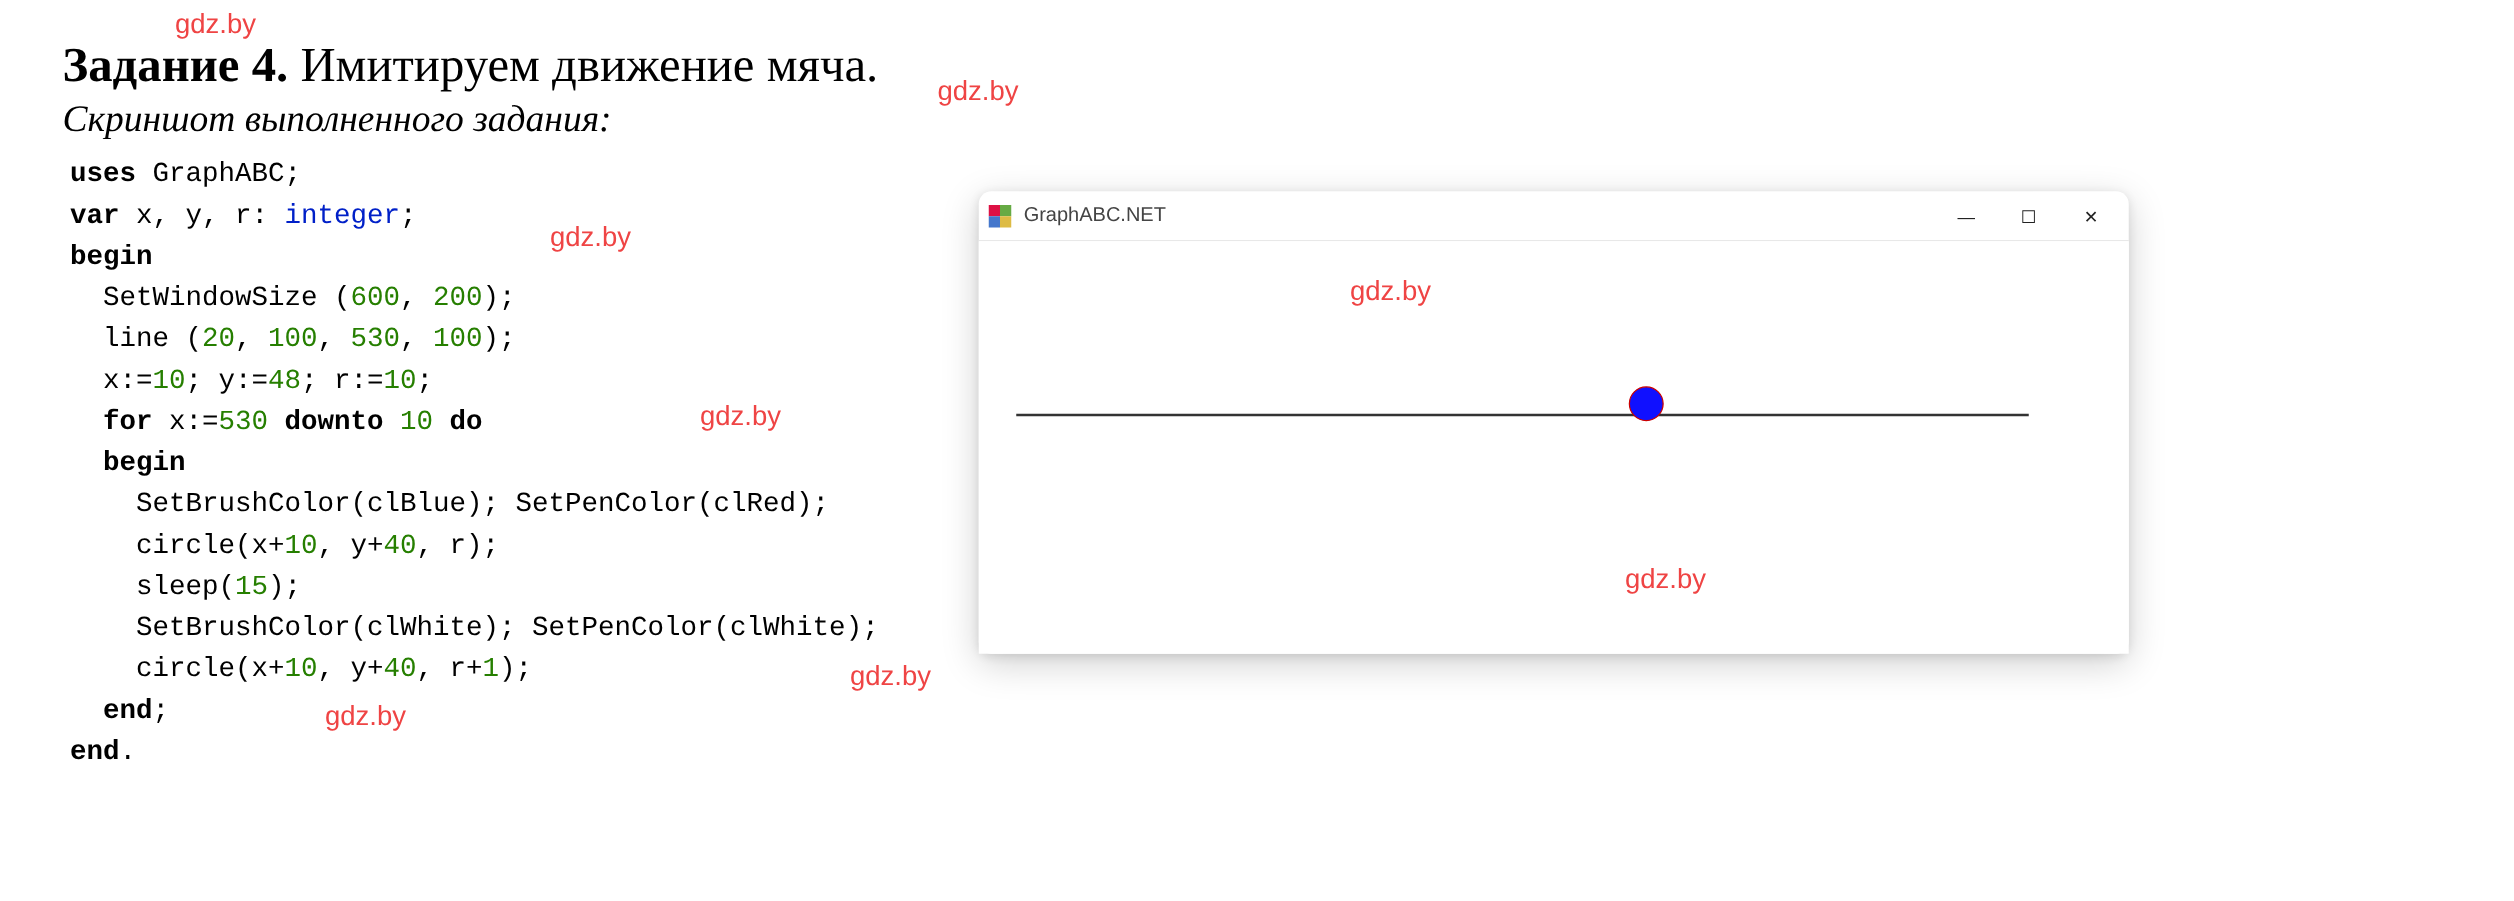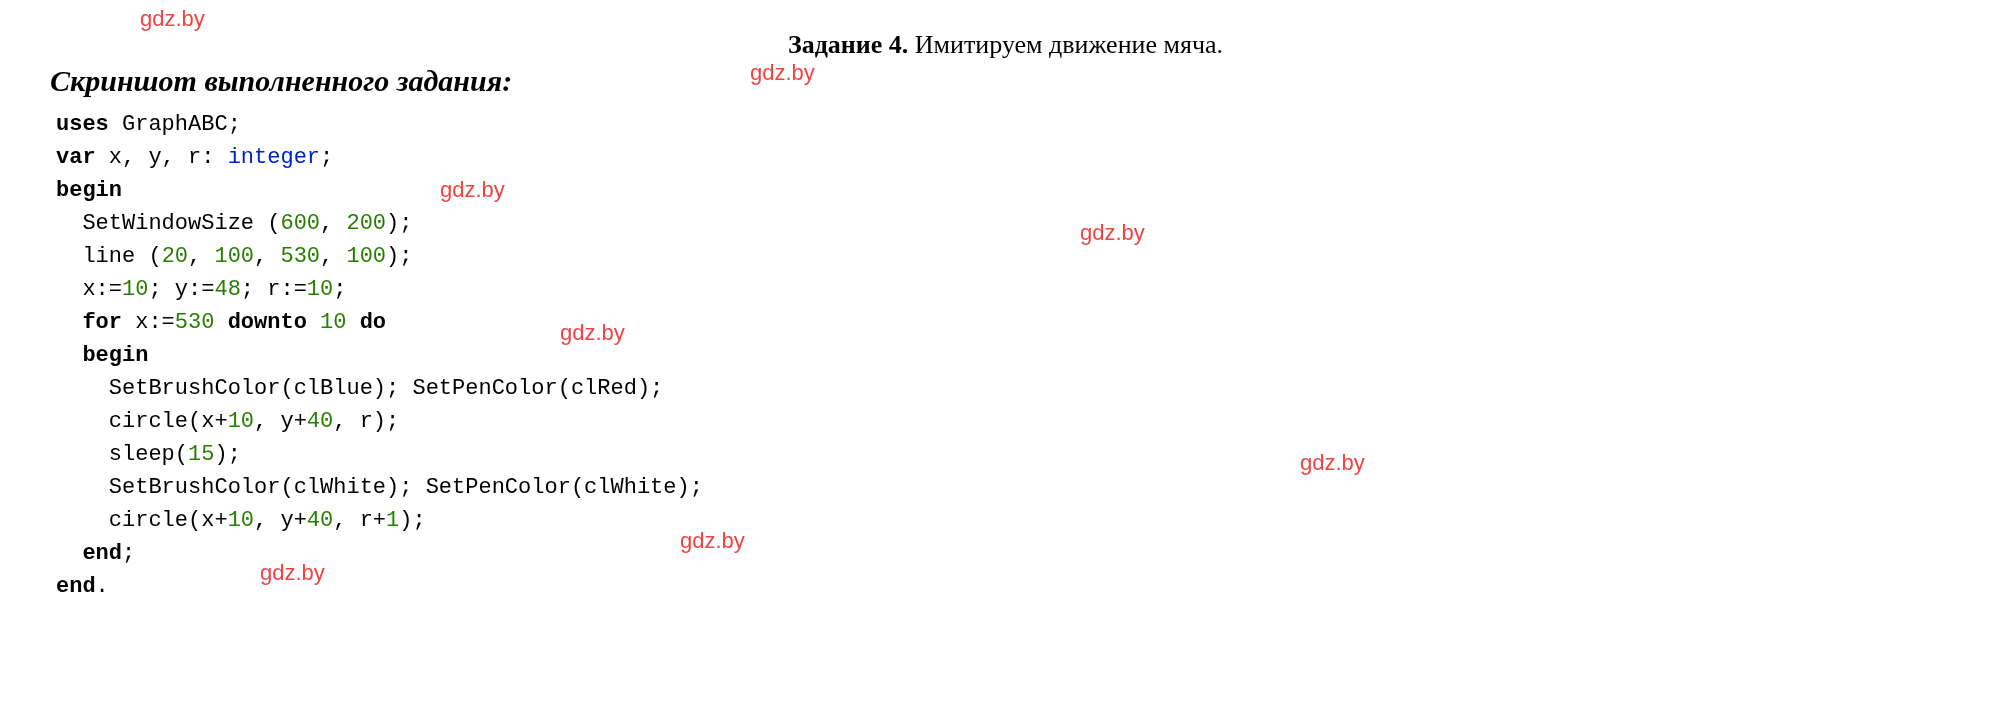--- a/index.html
+++ b/index.html
@@ -31,9 +31,8 @@
     .wm7 { top: 528px; left: 680px; }
     .wm8 { top: 560px; left: 260px; }
     .heading {
-      font-size: 26px;
+      font-size: 39px;
       margin-bottom: 4px;
-      text-align: center;
     }
     .heading-bold {
       font-weight: bold;

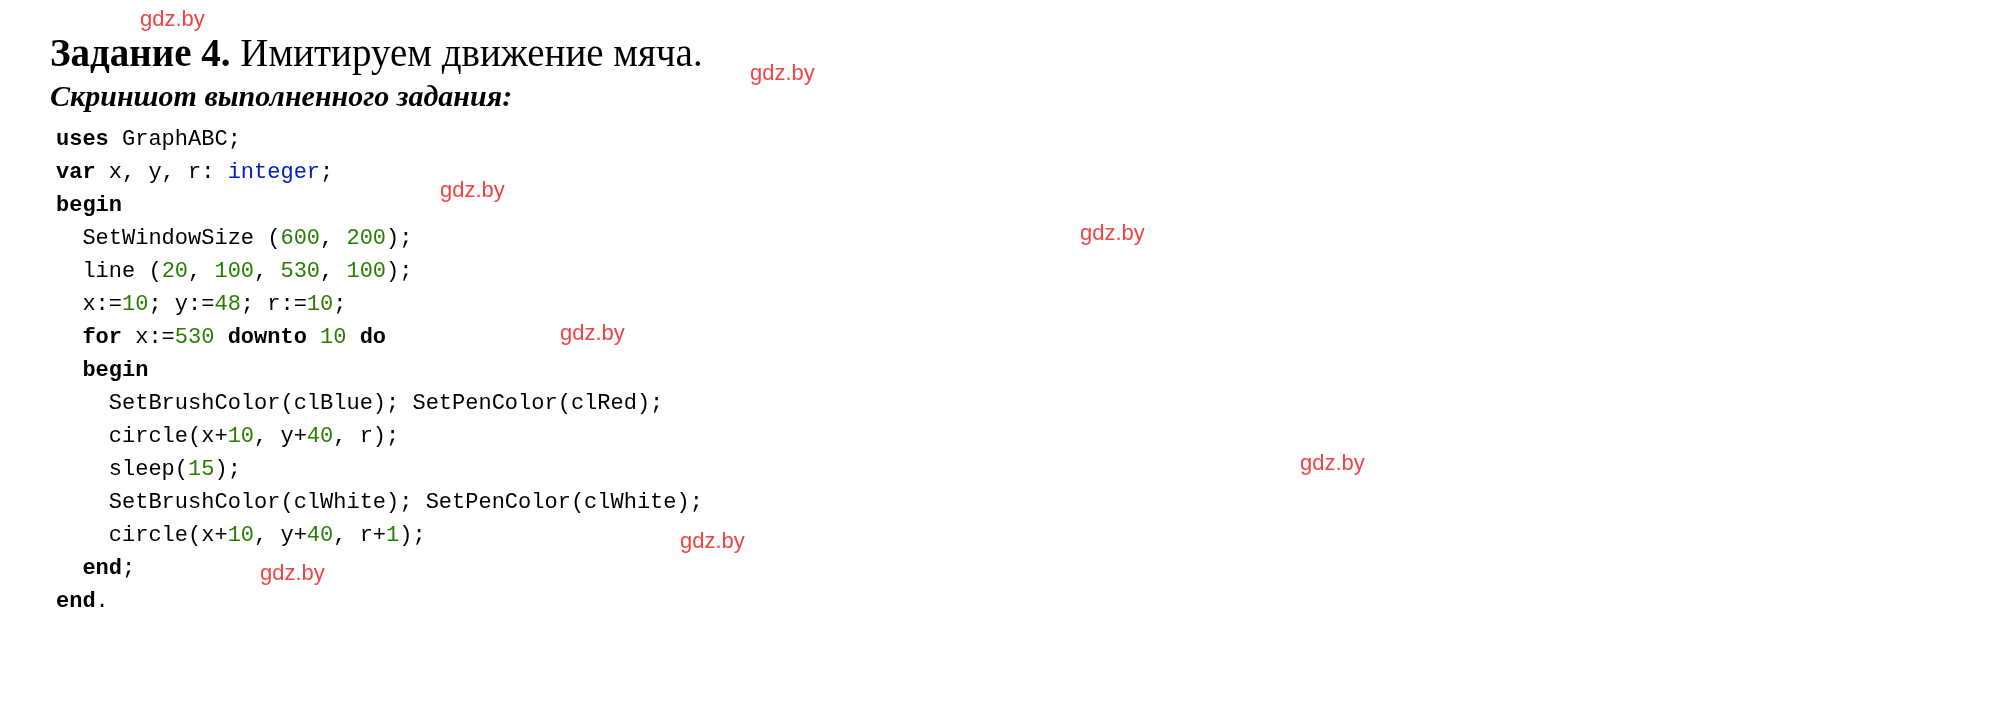--- a/index.html
+++ b/index.html
@@ -43,7 +43,7 @@
     .subheading {
       font-size: 30px;
       font-style: italic;
-      font-weight: bold;
+      font-weight: normal;
       margin-bottom: 10px;
     }
     .content-row {

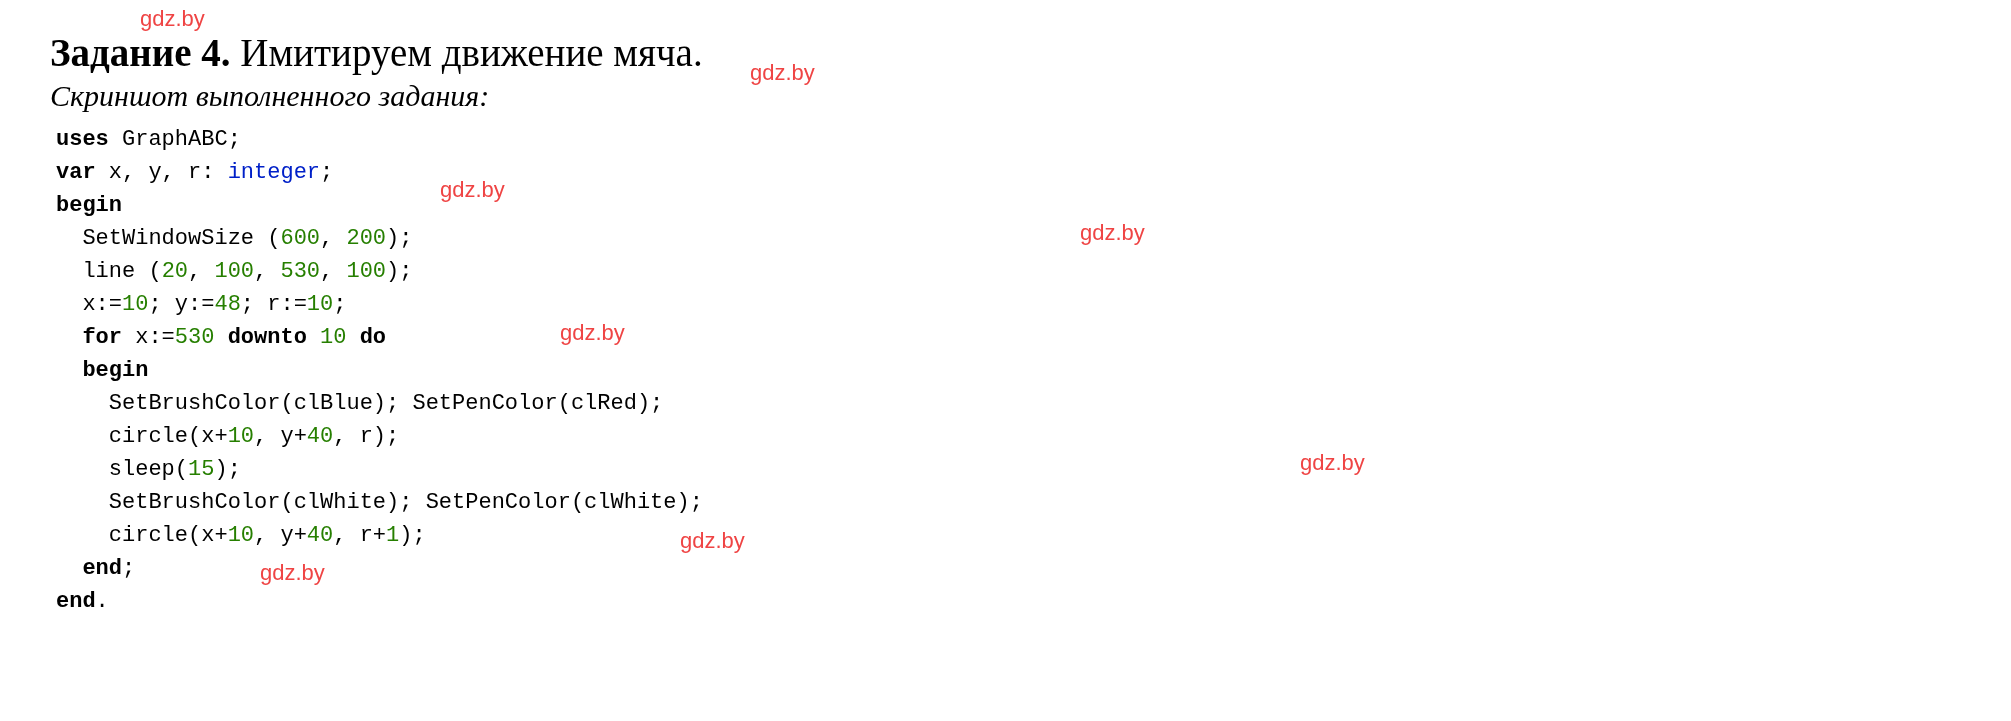--- a/index.html
+++ b/index.html
@@ -178,6 +178,26 @@
 <span class="kw">  end</span><span>;</span>
 <span class="kw">end</span><span>.</span></div>
 
+  <div class="graph-window">
+    <div class="titlebar">
+      <div class="app-icon">
+        <div class="app-icon-sq sq-r"></div>
+        <div class="app-icon-sq sq-g"></div>
+        <div class="app-icon-sq sq-b"></div>
+        <div class="app-icon-sq sq-y"></div>
+      </div>
+      <div class="win-title">GraphABC.NET</div>
+      <div class="win-controls">
+        <div class="win-btn">—</div>
+        <div class="win-btn">☐</div>
+        <div class="win-btn">✕</div>
+      </div>
+    </div>
+    <div class="win-client">
+      <div class="graph-line"></div>
+      <div class="ball"></div>
+    </div>
+  </div>
 
 </div>
 

